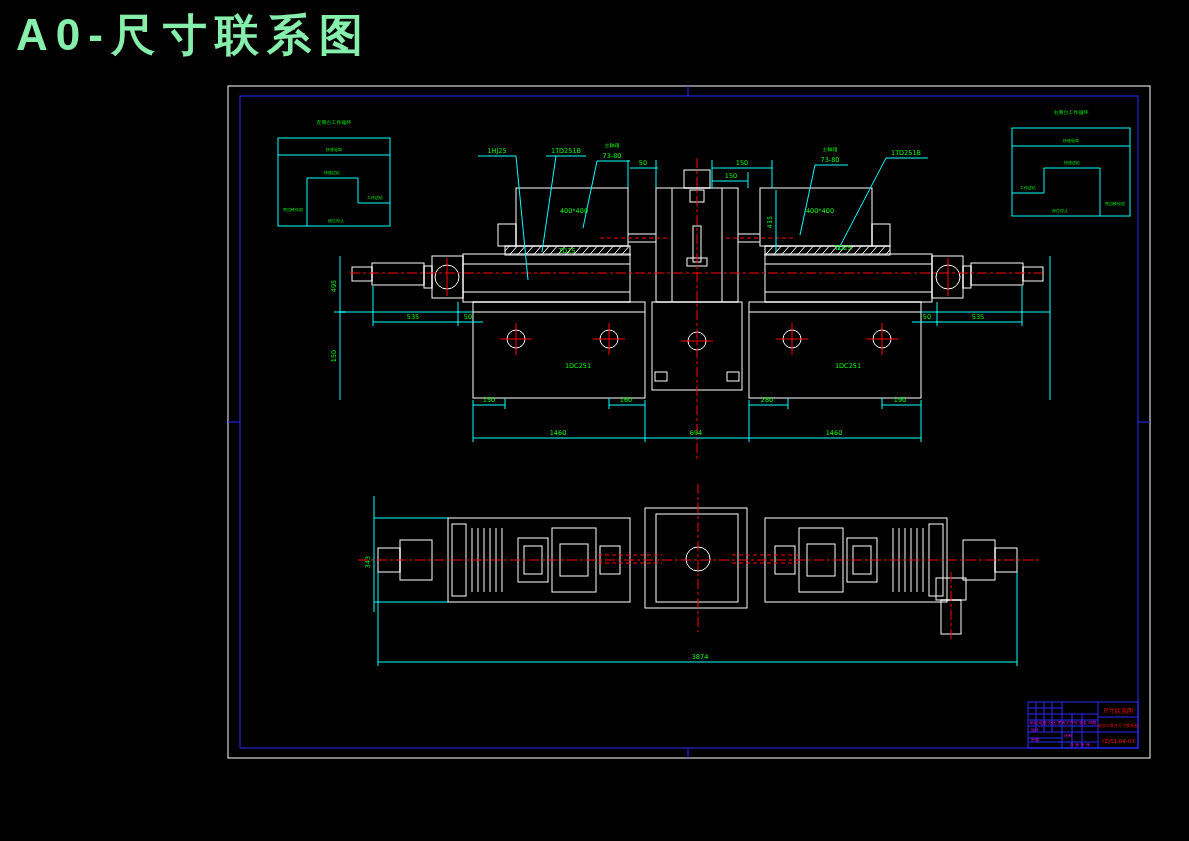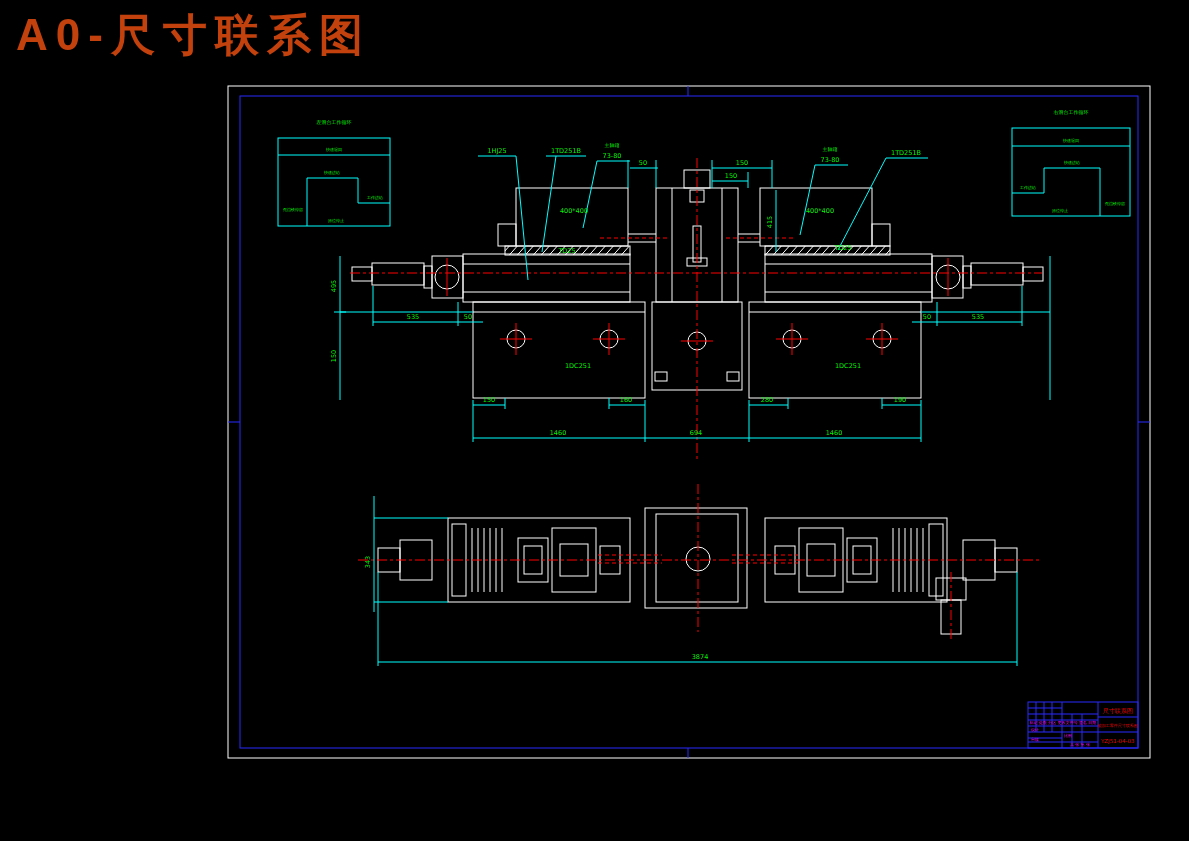--- a/index.html
+++ b/index.html
@@ -5,7 +5,7 @@
   html,body{margin:0;padding:0;background:#000;}
   body{width:1189px;height:841px;position:relative;overflow:hidden;
        font-family:"DejaVu Sans",sans-serif;}
-  #main-title{position:absolute;left:16px;top:6px;color:#c2410c;
+  #main-title{position:absolute;left:16px;top:6px;color:#86efac;
       font-size:44px;font-weight:bold;letter-spacing:8px;
       font-family:"Liberation Sans","DejaVu Sans",sans-serif;}
   svg{position:absolute;left:0;top:0;}

